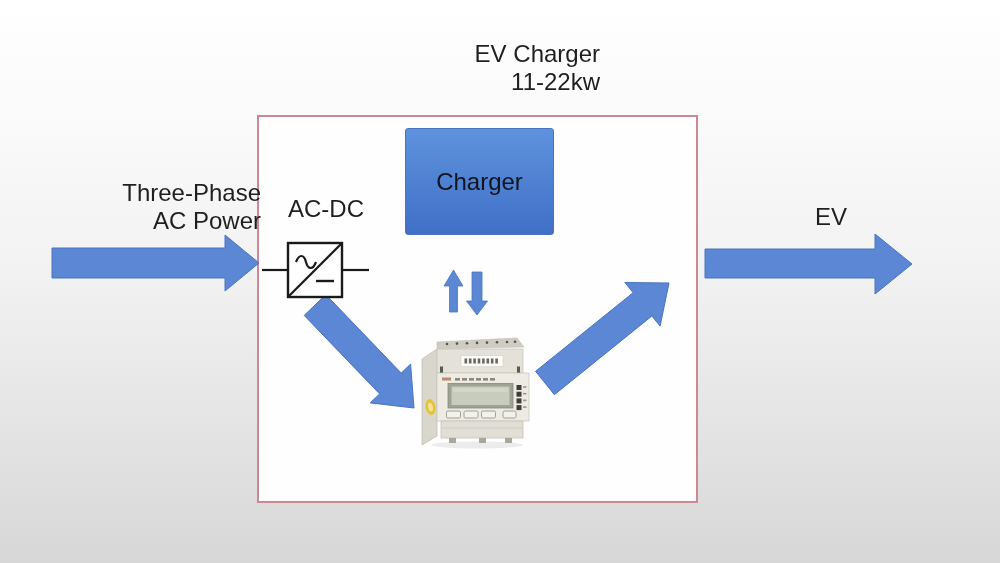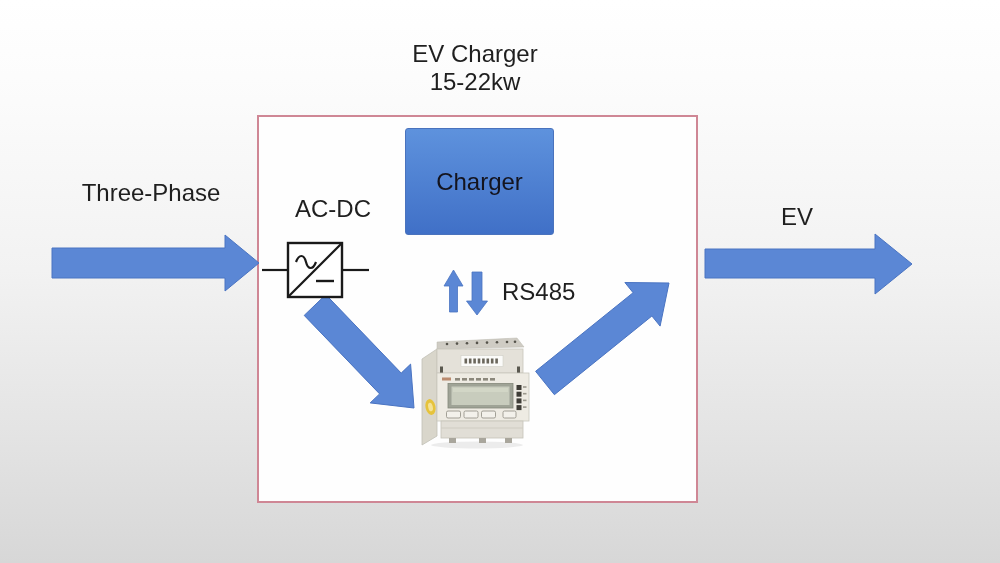--- a/index.html
+++ b/index.html
@@ -20,7 +20,7 @@
     position:absolute;
     font-size:24px;
     line-height:28px;
-    text-align:center;
+    text-align:right;
     color:var(--text-dark,#1f1f1f);
     white-space:nowrap;
   }

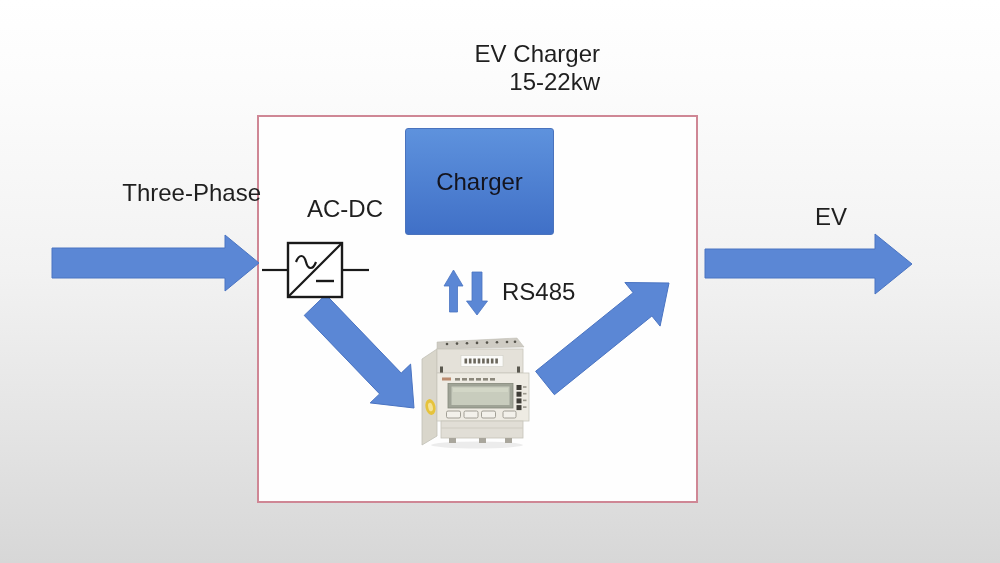--- a/index.html
+++ b/index.html
@@ -54,7 +54,7 @@
 
   <div class="label" style="left:350px;top:40px;width:250px;">
     <span class="line">EV Charger</span>
-    <span class="line">15-22kw</span>
+    <span class="line">11-22kw</span>
   </div>
 
   <div class="boundary"></div>

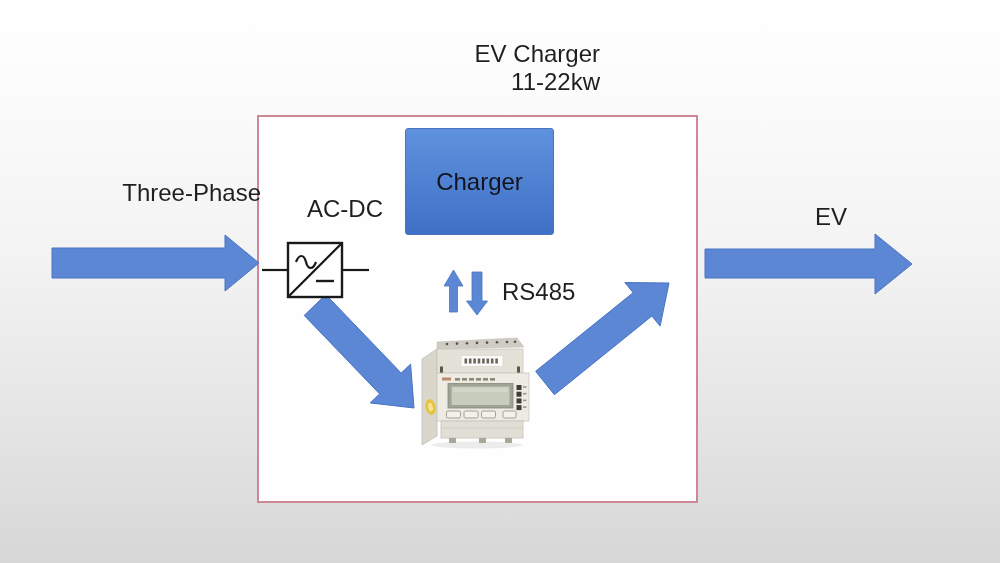--- a/index.html
+++ b/index.html
@@ -65,6 +65,7 @@
 
   <div class="label" style="left:41px;top:179px;width:220px;">
     <span class="line">Three-Phase</span>
+    <span class="line">AC Power</span>
   </div>
 
   <div class="label" style="left:283px;top:195px;width:100px;">AC-DC</div>

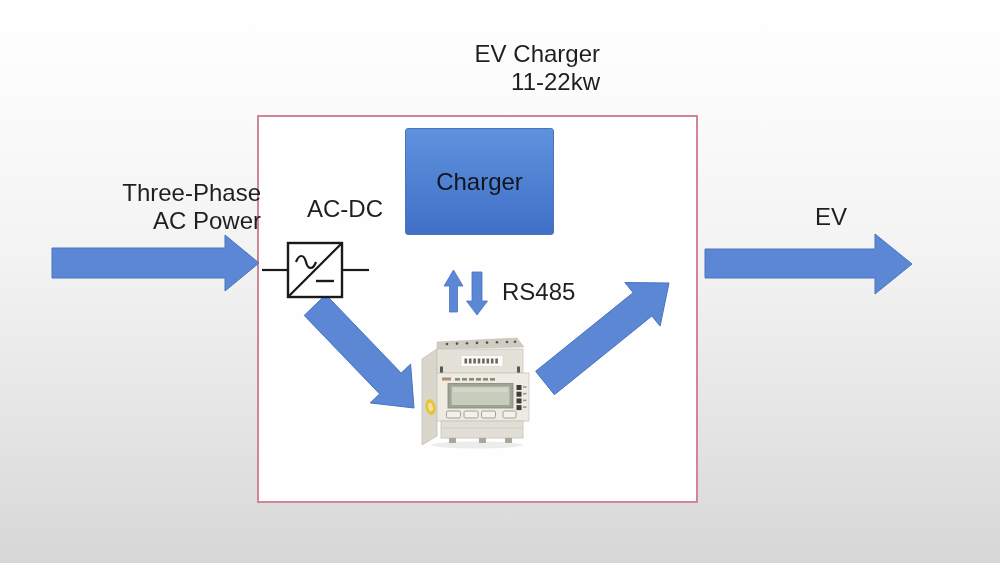--- a/index.html
+++ b/index.html
@@ -68,7 +68,7 @@
     <span class="line">AC Power</span>
   </div>
 
-  <div class="label" style="left:283px;top:195px;width:100px;">AC-DC</div>
+  <div class="label" style="left:264px;top:195px;width:100px;">AC-DC</div>
 
   <div class="label" style="left:502px;top:278px;width:110px;text-align:left;">RS485</div>
 

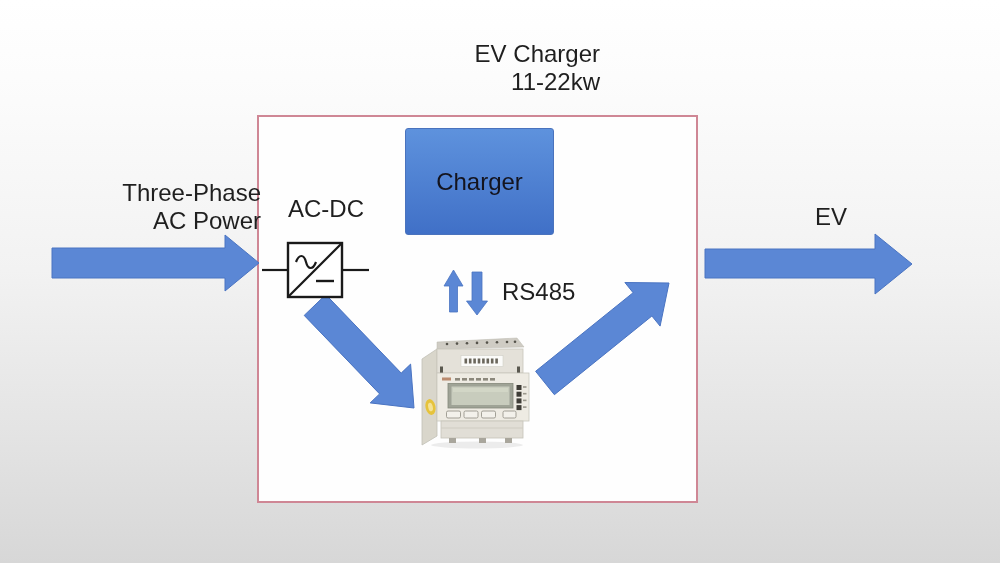--- a/index.html
+++ b/index.html
@@ -70,7 +70,6 @@
 
   <div class="label" style="left:264px;top:195px;width:100px;">AC-DC</div>
 
-  <div class="label" style="left:502px;top:278px;width:110px;text-align:left;">RS485</div>
 
   <div class="label" style="left:747px;top:191px;width:100px;margin-top:12px;">EV</div>
 

